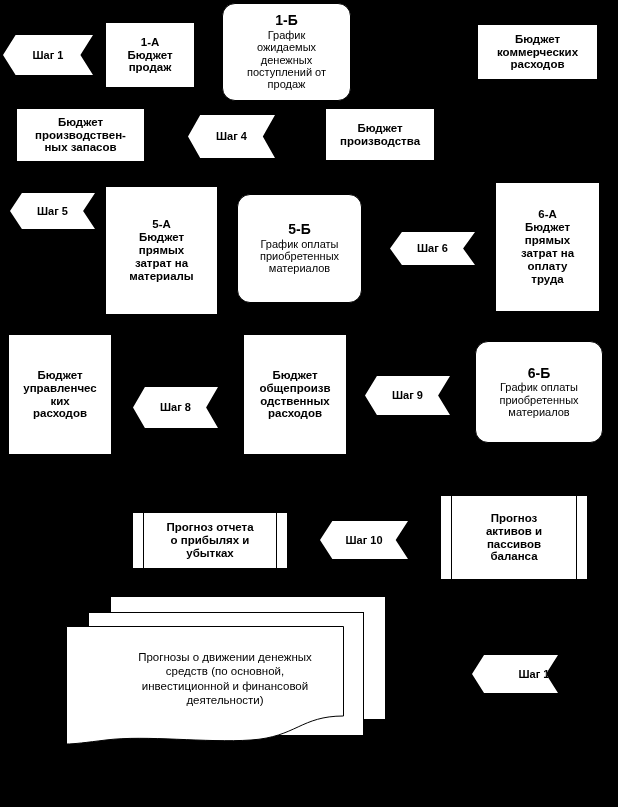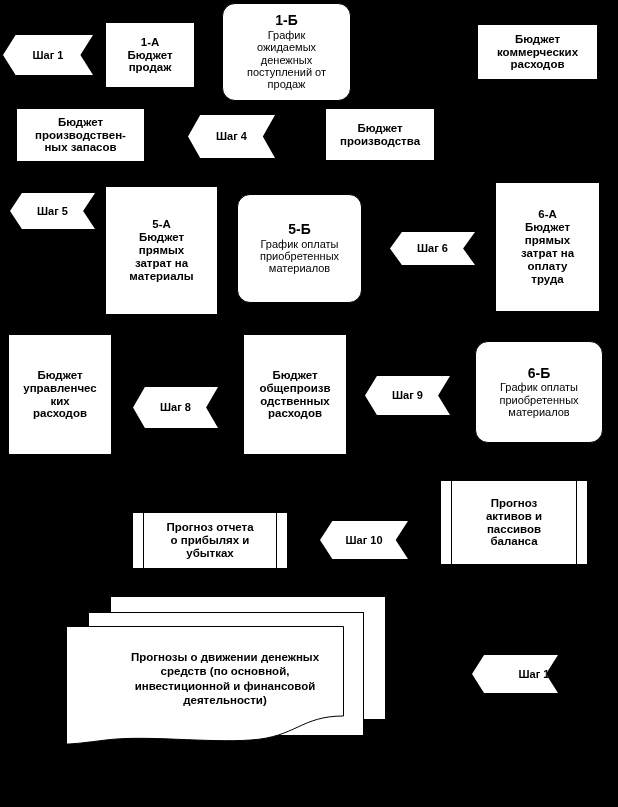--- a/index.html
+++ b/index.html
@@ -228,7 +228,7 @@
     <span class="txt">Шаг 10</span>
   </div>
 
-  <div class="node predef" style="left:440px; top:480px; width:148px; height:85px;">
+  <div class="node predef" style="left:440px; top:495px; width:148px; height:85px;">
     <span class="bar l"></span>
     <span class="bar r"></span>
     <span class="txt">Прогноз

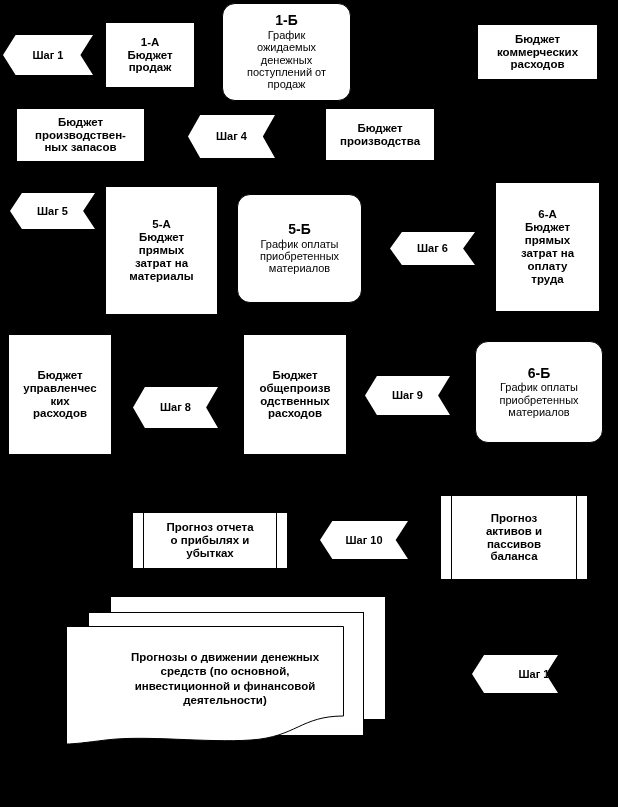--- a/index.html
+++ b/index.html
@@ -106,7 +106,7 @@
     text-align: center;
     color: #000000;
     font-size: 11.5px;
-    font-weight: bold;
+    font-weight: normal;
     line-height: 1.25;
     padding: 0 14px;
     box-sizing: border-box;

